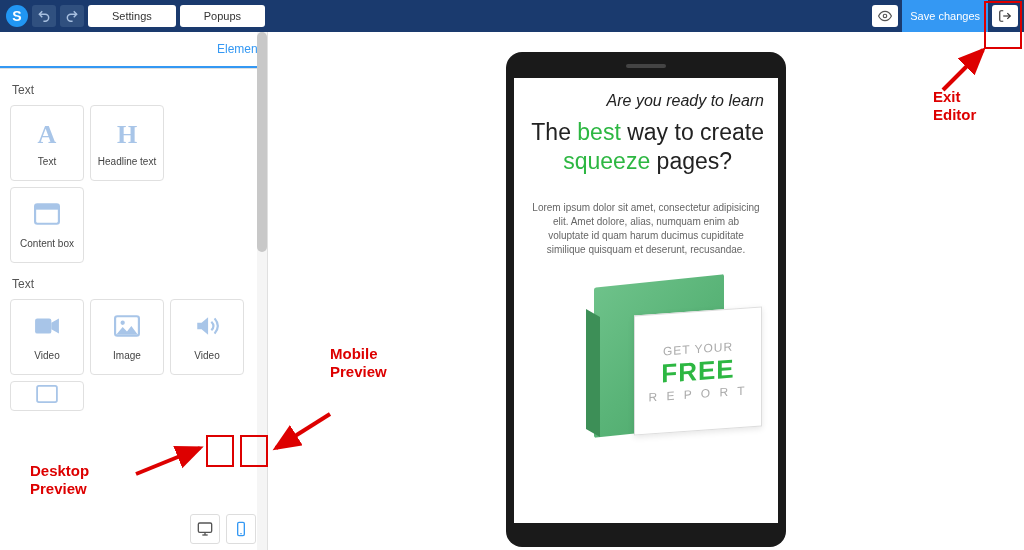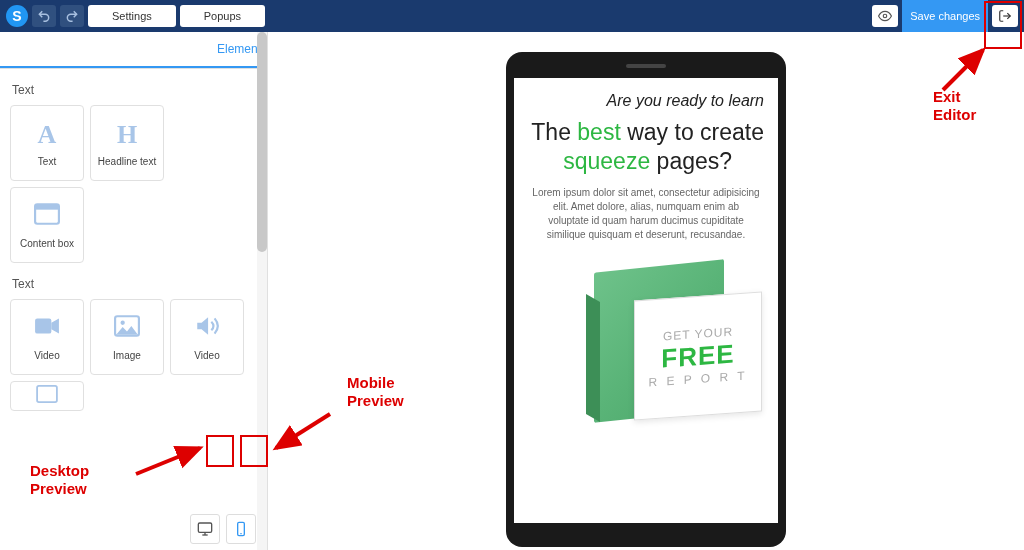--- a/index.html
+++ b/index.html
@@ -43,7 +43,7 @@
   .phone .speaker { position:absolute; top:12px; left:50%; transform:translateX(-50%); width:40px; height:4px; background:#444; border-radius:2px; }
   .screen { flex:1; background:#fff; overflow:hidden; display:flex; flex-direction:column; align-items:flex-end; padding:14px 14px 0; }
   .screen .line1 { font-style:italic; font-size:16px; color:#222; margin-bottom:8px; }
-  .screen .headline { font-size:23px; color:#222; text-align:center; line-height:1.25; margin-bottom:10px; }
+  .screen .headline { font-size:23px; color:#222; text-align:center; line-height:1.25; margin-bottom:25px; }
   .screen .headline .green { color:#2db742; }
   .screen .lorem { font-size:10px; color:#666; text-align:center; line-height:1.4; margin-bottom:4px; padding:0 4px; }
   .box3d { width:190px; height:170px; position:relative; display:flex; justify-content:center; }

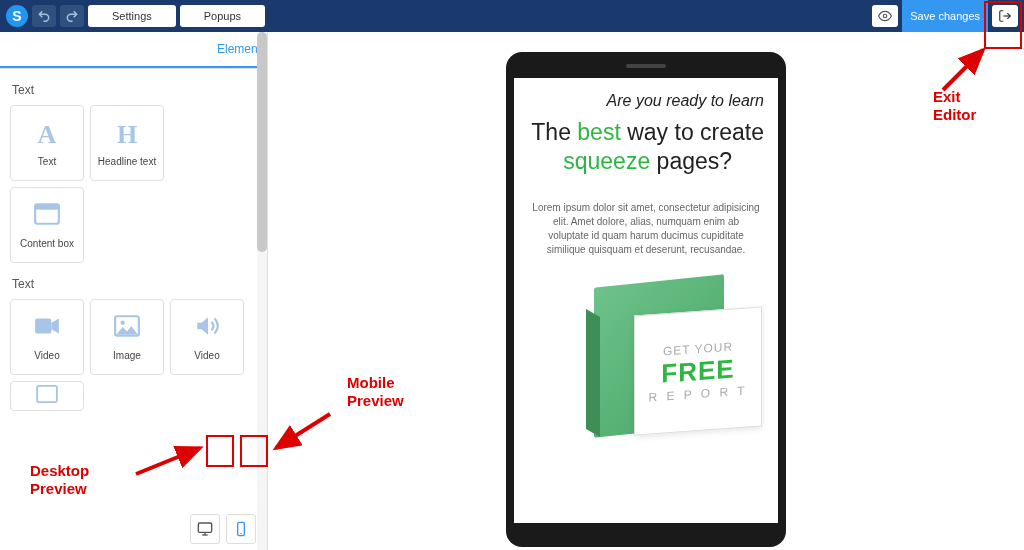--- a/index.html
+++ b/index.html
@@ -217,7 +217,7 @@
 <div class="red-box" style="top:435px; left:240px; width:28px; height:32px;"></div>
 
 <div class="annot" style="top:88px; left:886px; text-align:left; line-height:1.2;margin-left:47px;">Exit<br>Editor</div>
-<div class="annot" style="top:374px; left:330px; text-align:left; line-height:1.2;margin-left:17px;">Mobile<br>Preview</div>
+<div class="annot" style="top:345px; left:330px; text-align:left; line-height:1.2;">Mobile<br>Preview</div>
 <div class="annot" style="top:462px; left:30px; text-align:left; line-height:1.2;">Desktop<br>Preview</div>
 
 <svg class="arrow" style="top:40px; left:935px;" width="60" height="55">

